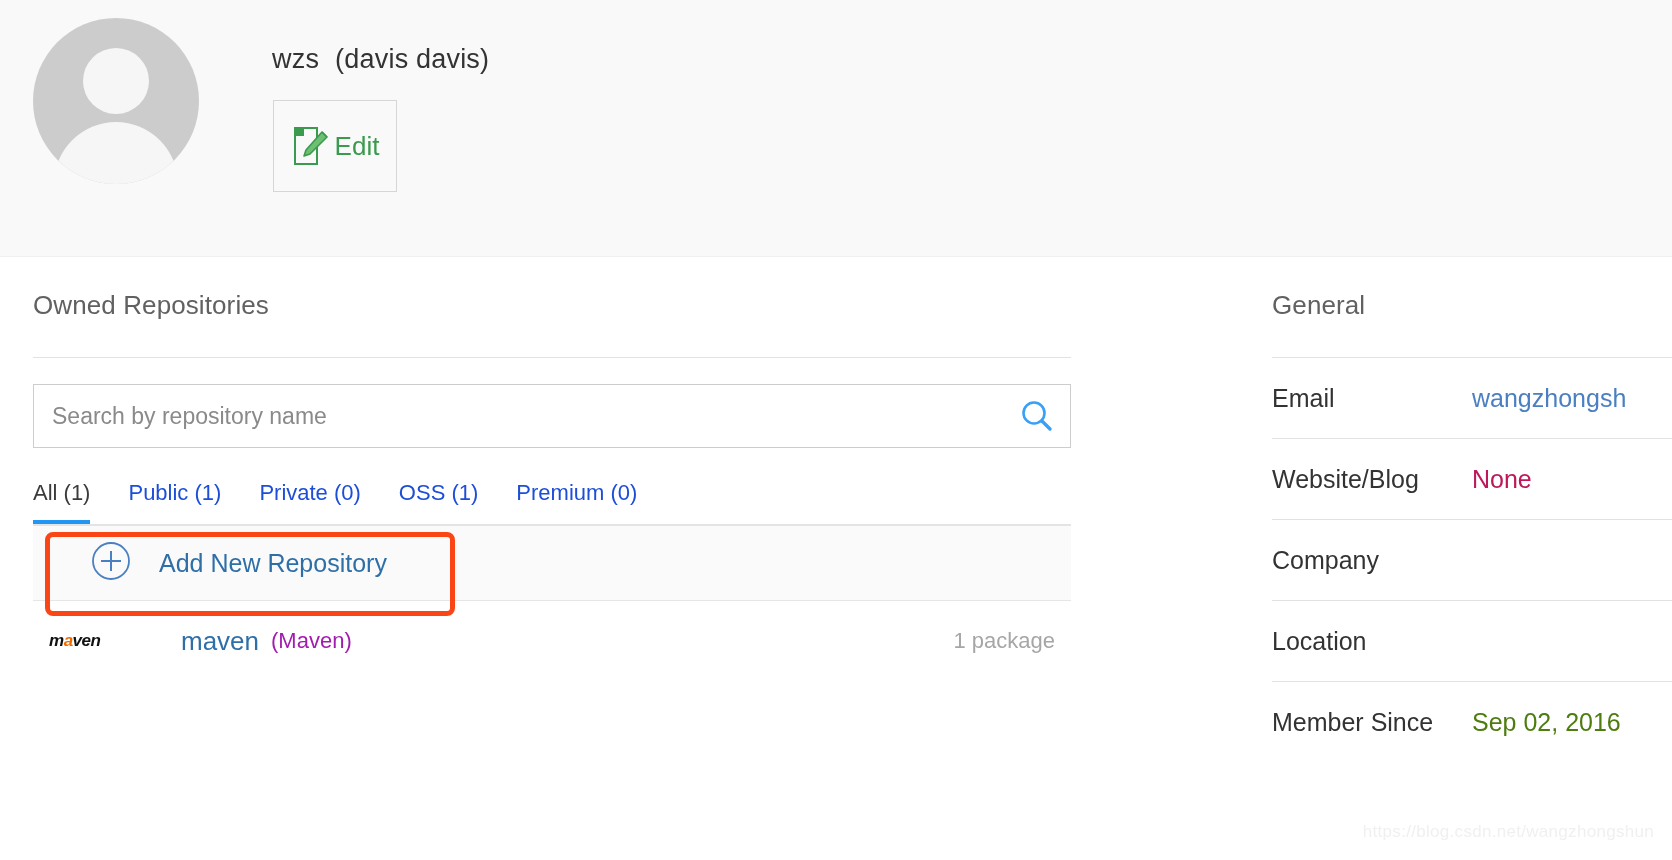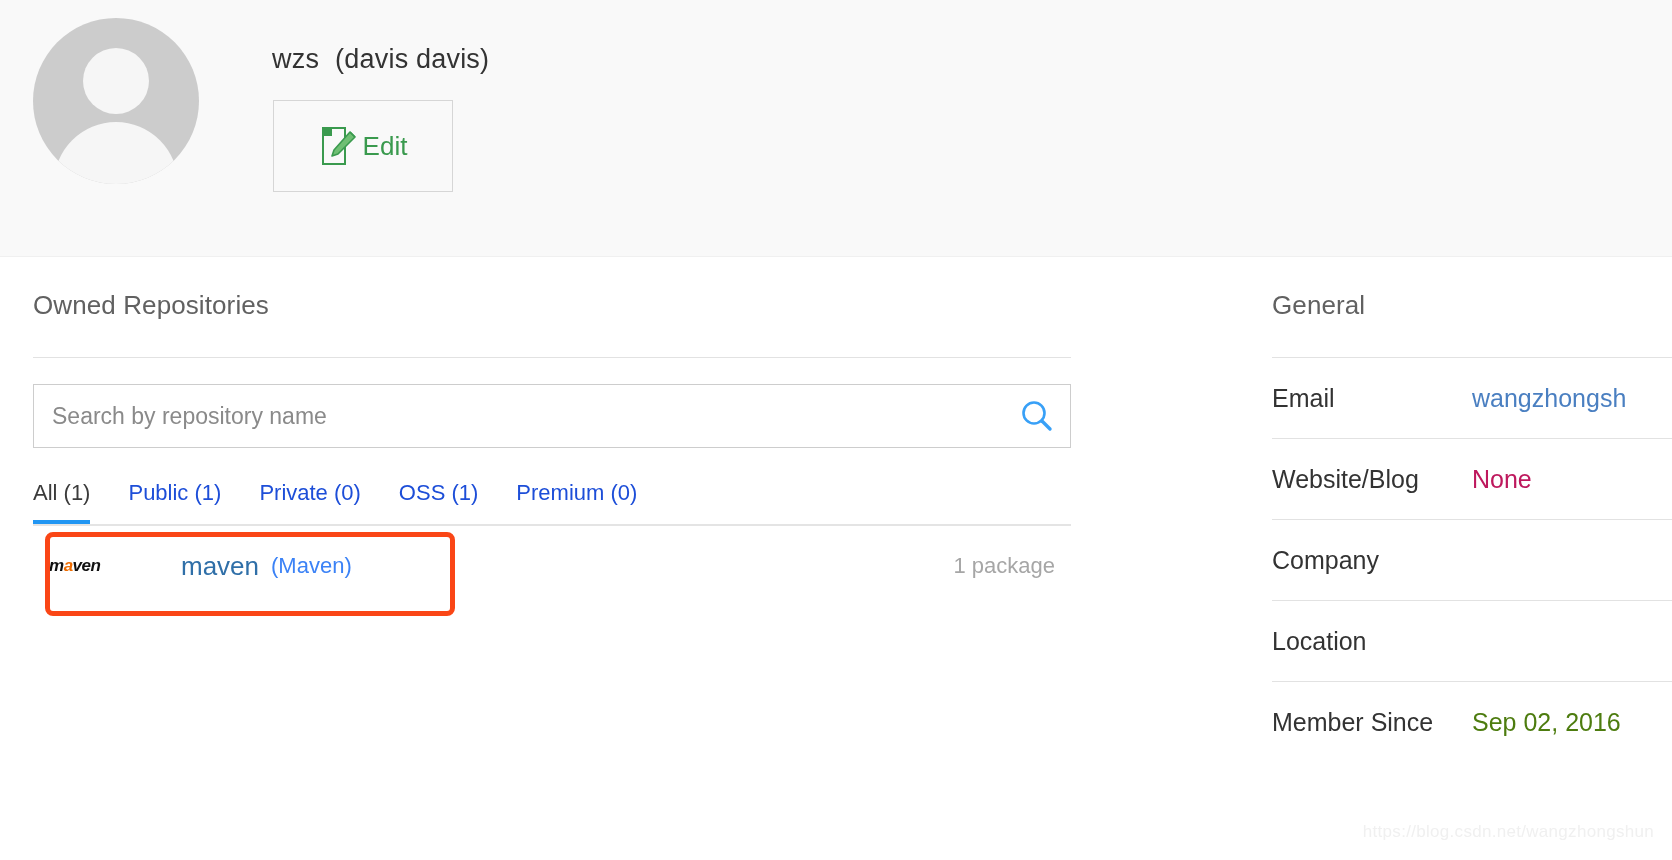--- a/index.html
+++ b/index.html
@@ -77,7 +77,7 @@
     position: absolute;
     left: 273px;
     top: 100px;
-    width: 180px;
+    width: 124px;
     height: 92px;
     border: 1px solid #d6d6d6;
     background: #f9f9f9;

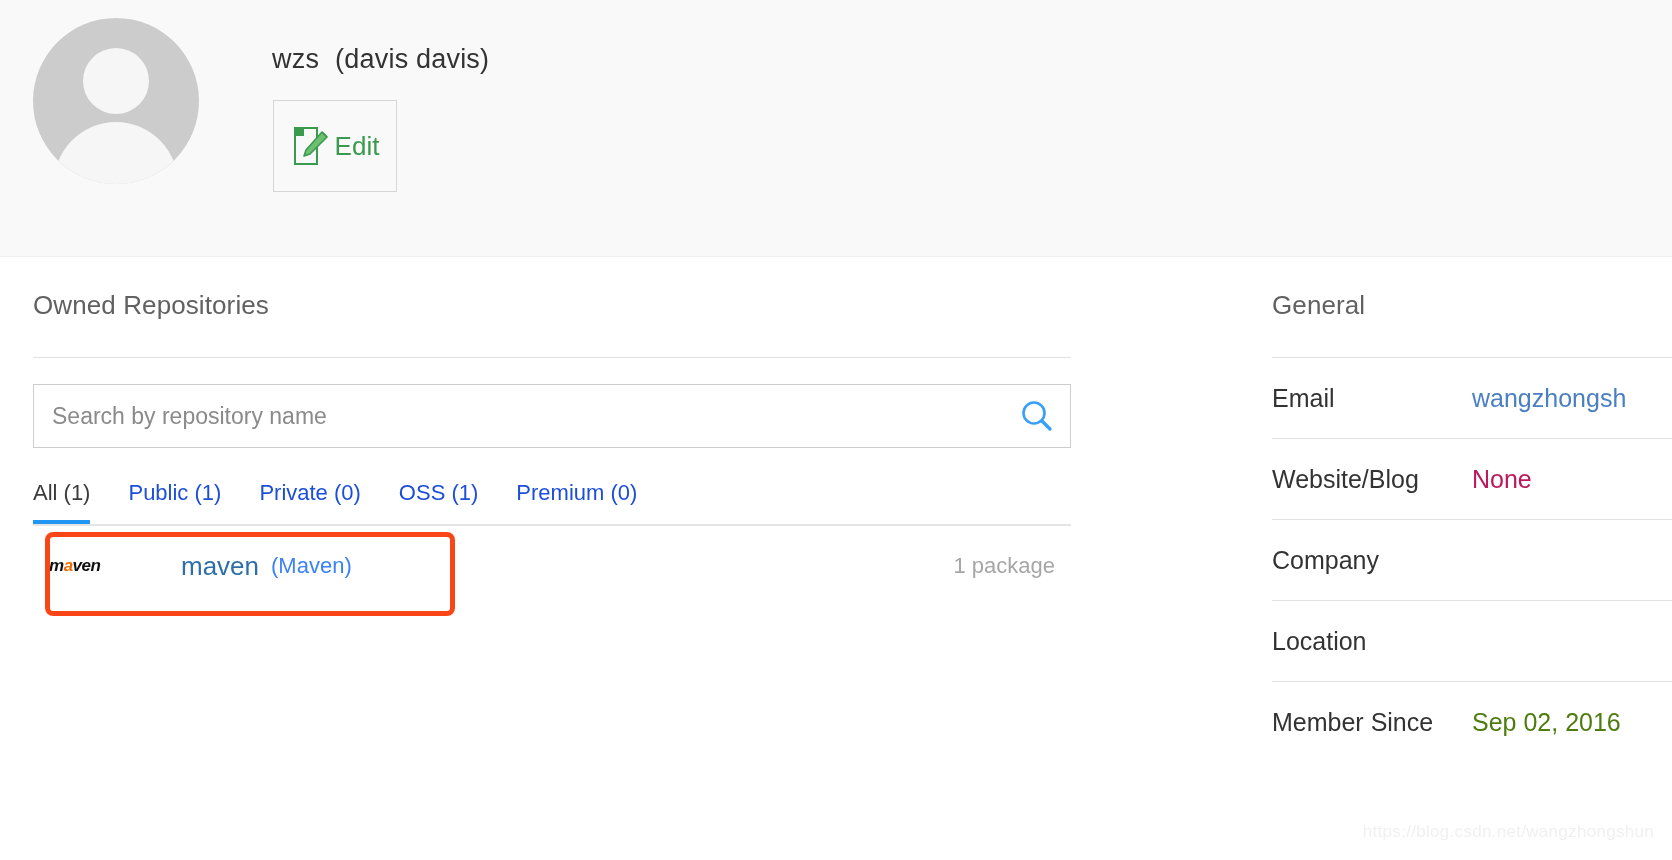--- a/index.html
+++ b/index.html
@@ -335,6 +335,16 @@
       <div class="tab">Premium (0)</div>
     </div>
 
+    <div class="add-row">
+      <span>
+        <svg class="plus-icon" viewBox="0 0 40 40" xmlns="http://www.w3.org/2000/svg">
+          <circle cx="20" cy="20" r="18" fill="none" stroke="#4a7fc1" stroke-width="1.8"></circle>
+          <line x1="20" y1="10" x2="20" y2="30" stroke="#4a7fc1" stroke-width="2"></line>
+          <line x1="10" y1="20" x2="30" y2="20" stroke="#4a7fc1" stroke-width="2"></line>
+        </svg>
+      </span>
+      <span class="add-label">Add New Repository</span>
+    </div>
 
     <div class="repo-row">
       <span class="maven-logo"><span>m</span><span class="accent">a</span><span>ven</span></span>

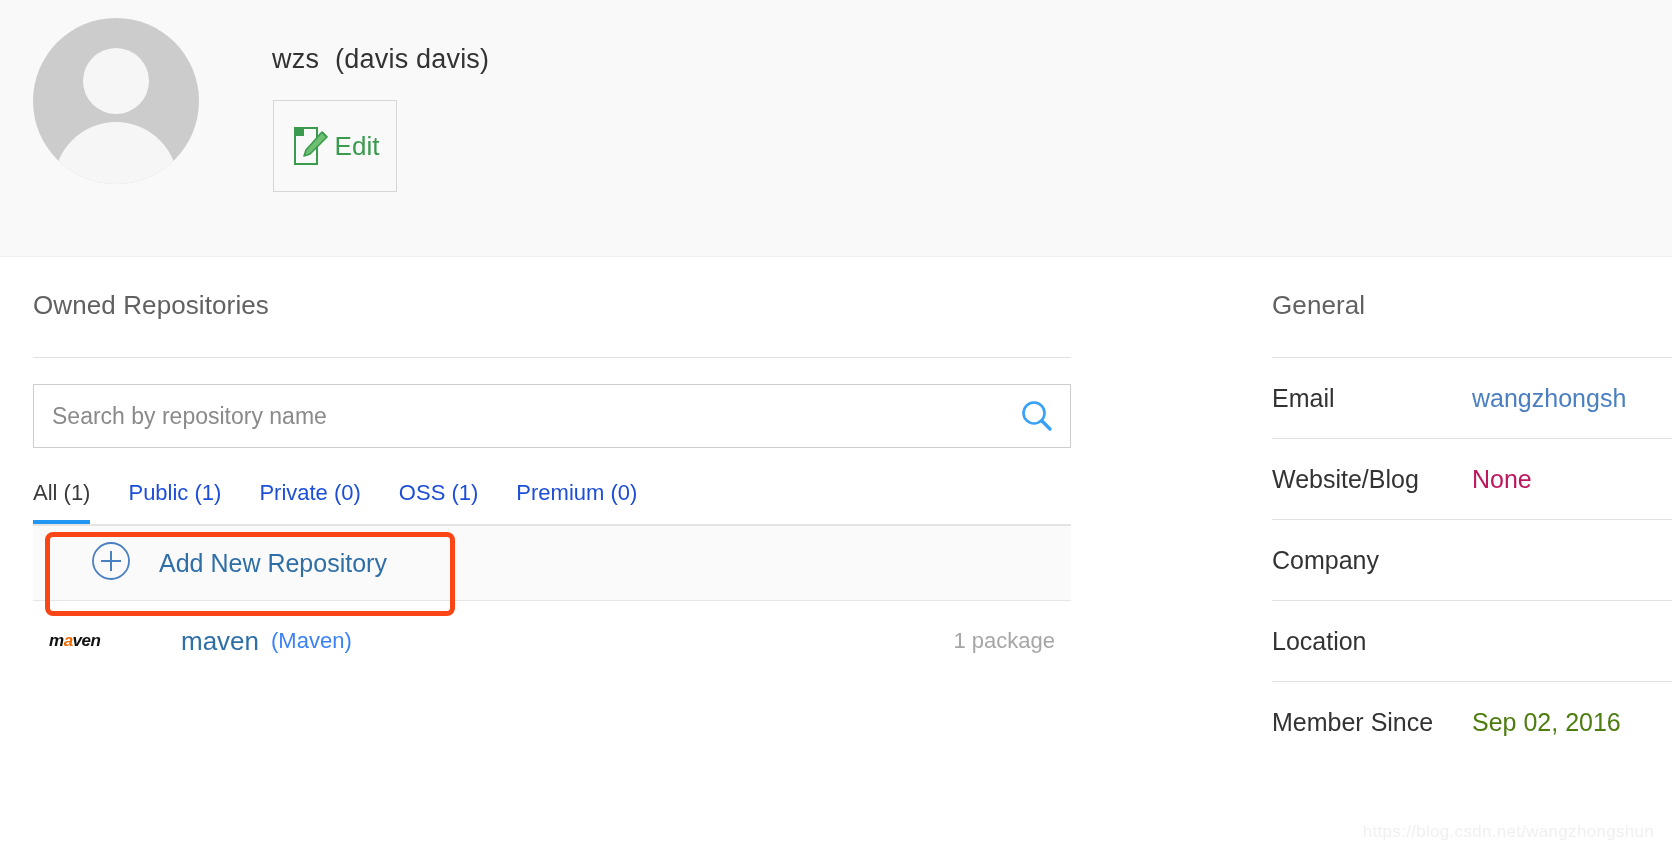--- a/index.html
+++ b/index.html
@@ -233,7 +233,7 @@
   .repo-type {
     margin-left: 12px;
     font-size: 22px;
-    color: #3b82f6;
+    color: #a21caf;
   }
   .repo-count {
     margin-left: auto;

